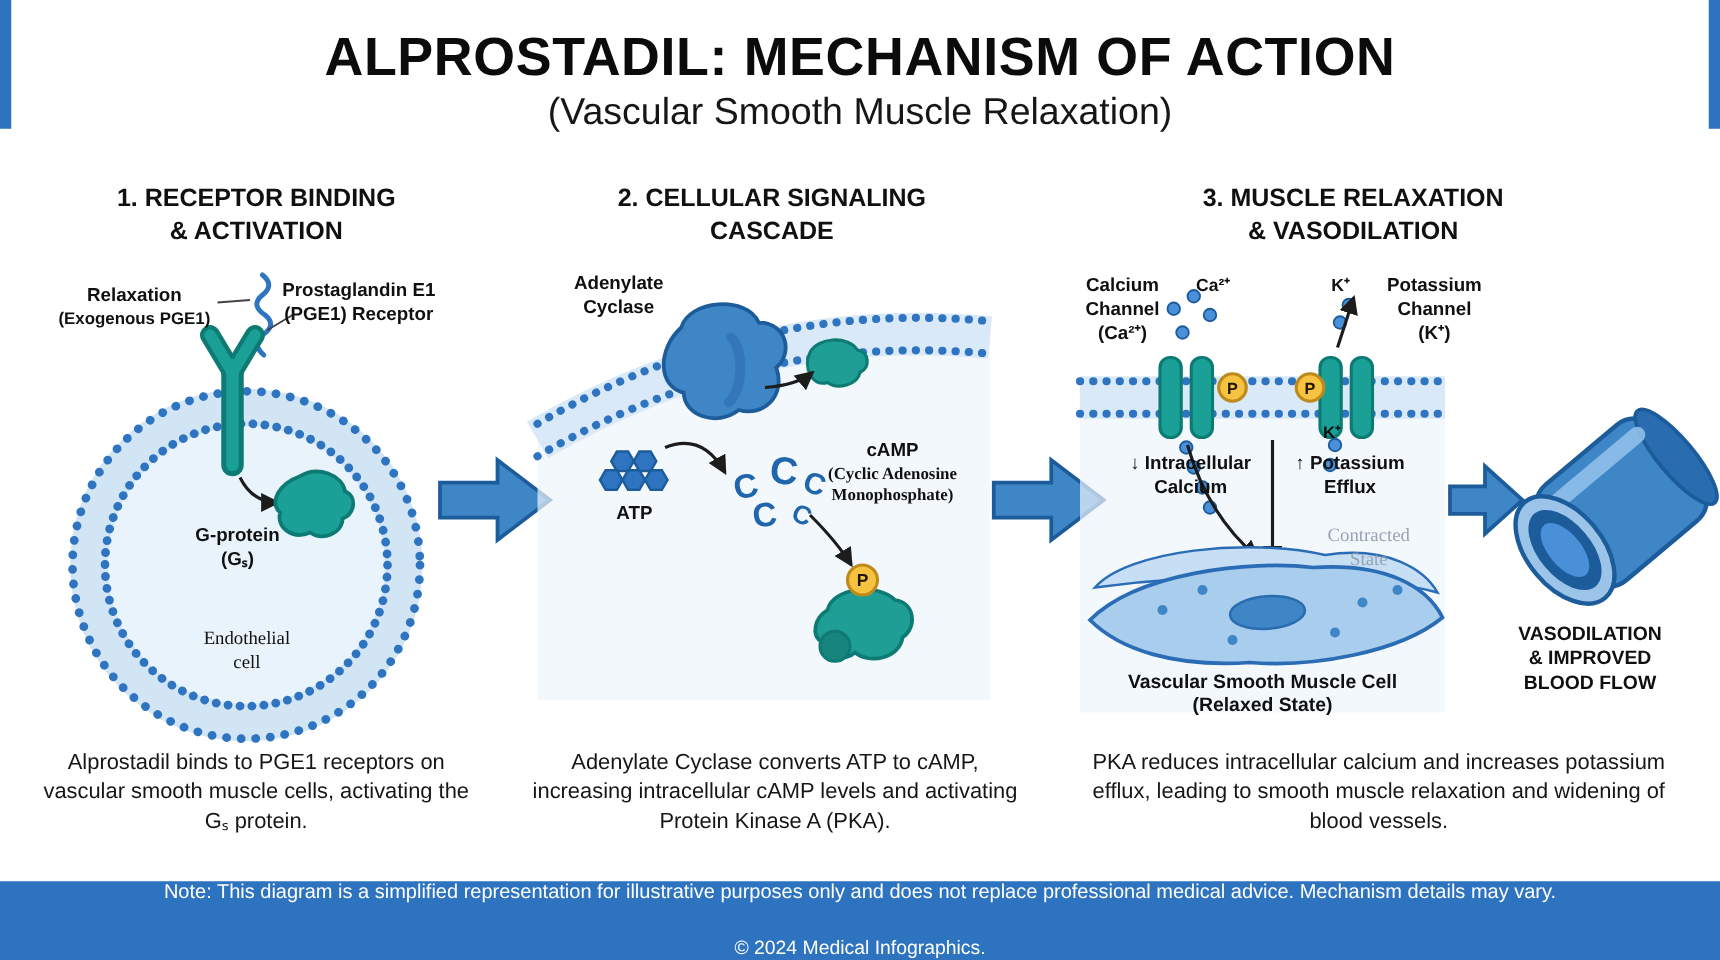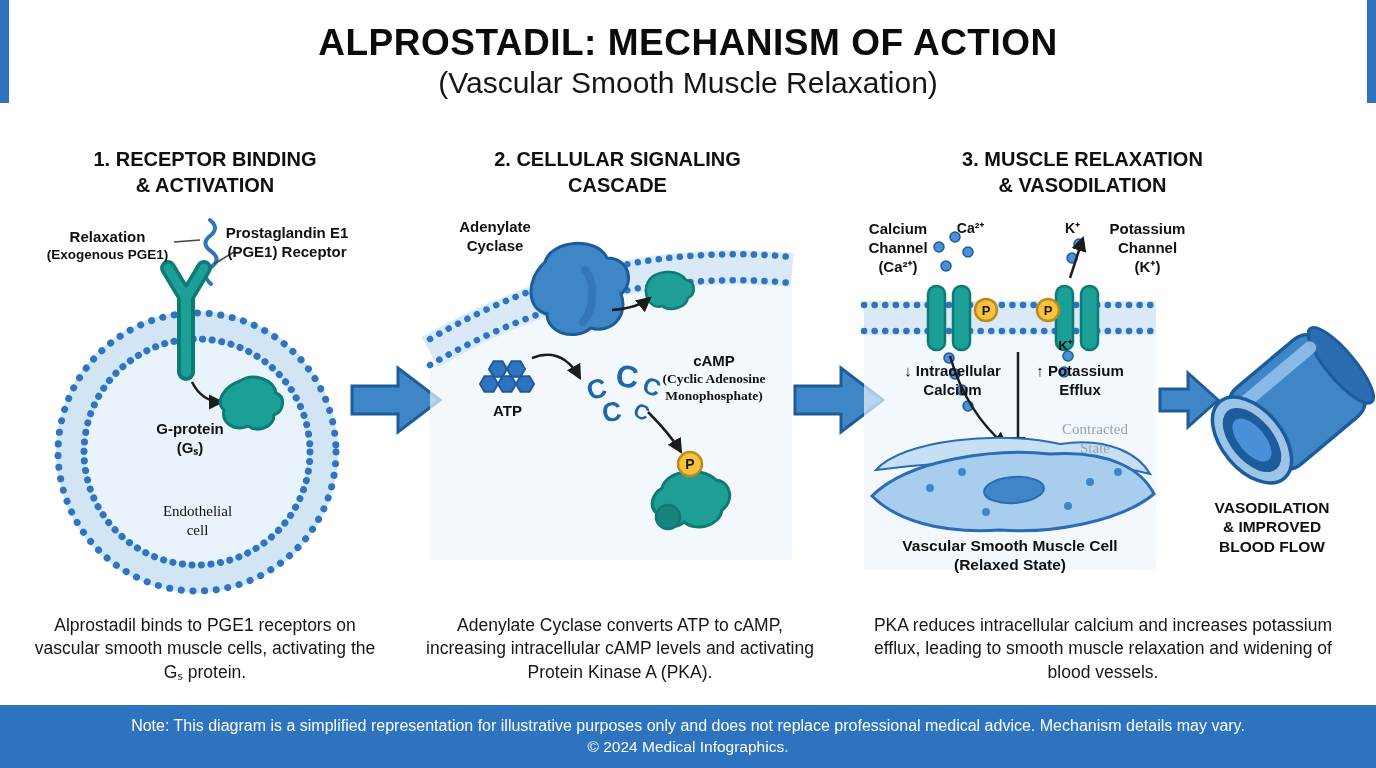--- a/index.html
+++ b/index.html
@@ -6,7 +6,7 @@
   .stage { position:relative; width:1376px; height:768px; background:#ffffff; overflow:hidden; }
   .abs { position:absolute; }
   .center { text-align:center; }
-  .title { font-size:37px; font-weight:800; color:#0b0b0b; letter-spacing:.5px; }
+  .title { font-size:43px; font-weight:800; color:#0b0b0b; letter-spacing:.5px; }
   .subtitle { font-size:30px; font-weight:400; color:#161616; margin-top:2px; }
   .panel-heading { font-size:20px; font-weight:800; color:#101010; line-height:1.3;text-align:center; }
   .lbl { font-size:15px; font-weight:700; color:#101010; line-height:1.25; }

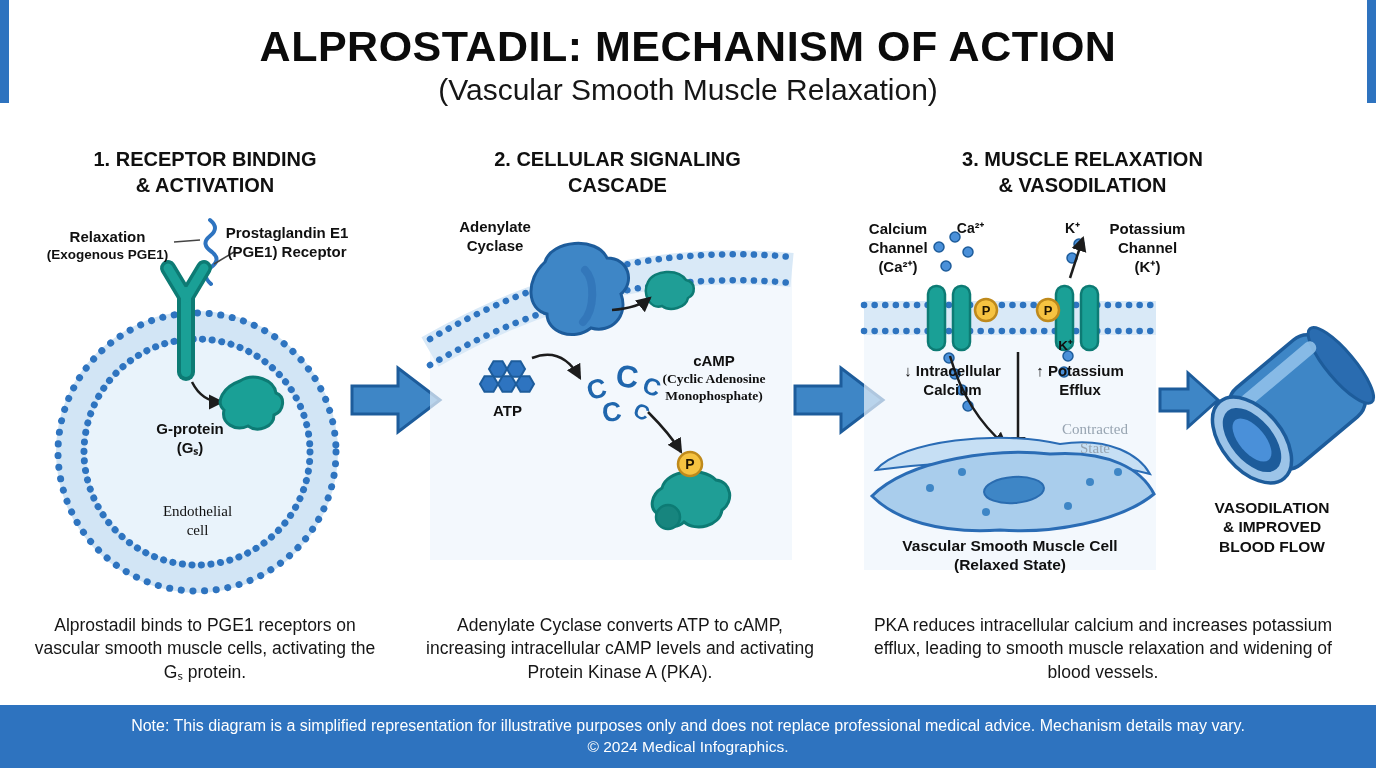--- a/index.html
+++ b/index.html
@@ -13,7 +13,7 @@
   .lbl .sub { font-size:13.5px; font-weight:600; }
   .lbl-reg { font-weight:400;font-family:Liberation Serif, serif; }
   .lbl-semi { font-weight:600; }
-  .caption { font-size:17.5px; font-weight:400; color:#161616; line-height:1.34;margin-top:16px; }
+  .caption { font-size:17.5px; font-weight:400; color:#161616; line-height:1.34; }
   .grey { color:#97a4b1; }
   .edge-bar { width:9px; height:103px; background:var(--accent,#2e73bf); }
   .footer { position:absolute; left:0; bottom:0; width:1376px; height:63px; background:var(--accent,#2e73bf);

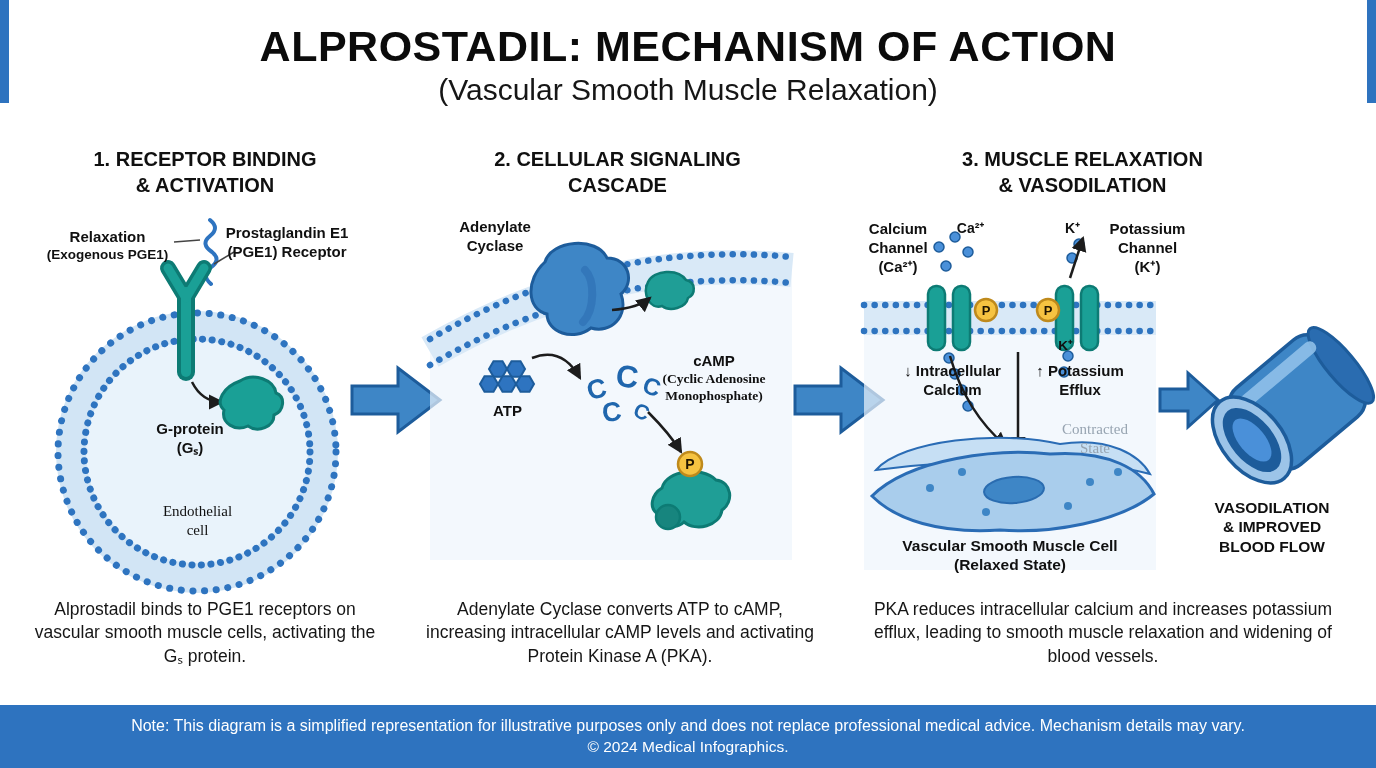--- a/index.html
+++ b/index.html
@@ -17,7 +17,7 @@
   .grey { color:#97a4b1; }
   .edge-bar { width:9px; height:103px; background:var(--accent,#2e73bf); }
   .footer { position:absolute; left:0; bottom:0; width:1376px; height:63px; background:var(--accent,#2e73bf);
-            color:#ffffff; display:flex; flex-direction:column; align-items:center; justify-content:center; gap:3px; }
+            color:#ffffff; display:flex; flex-direction:column; align-items:center; justify-content:space-between; gap:3px; }
   .footer .note { font-size:16px; }
   .footer .copy { font-size:15.5px; }
   svg text { font-family:"Liberation Sans", sans-serif; }

